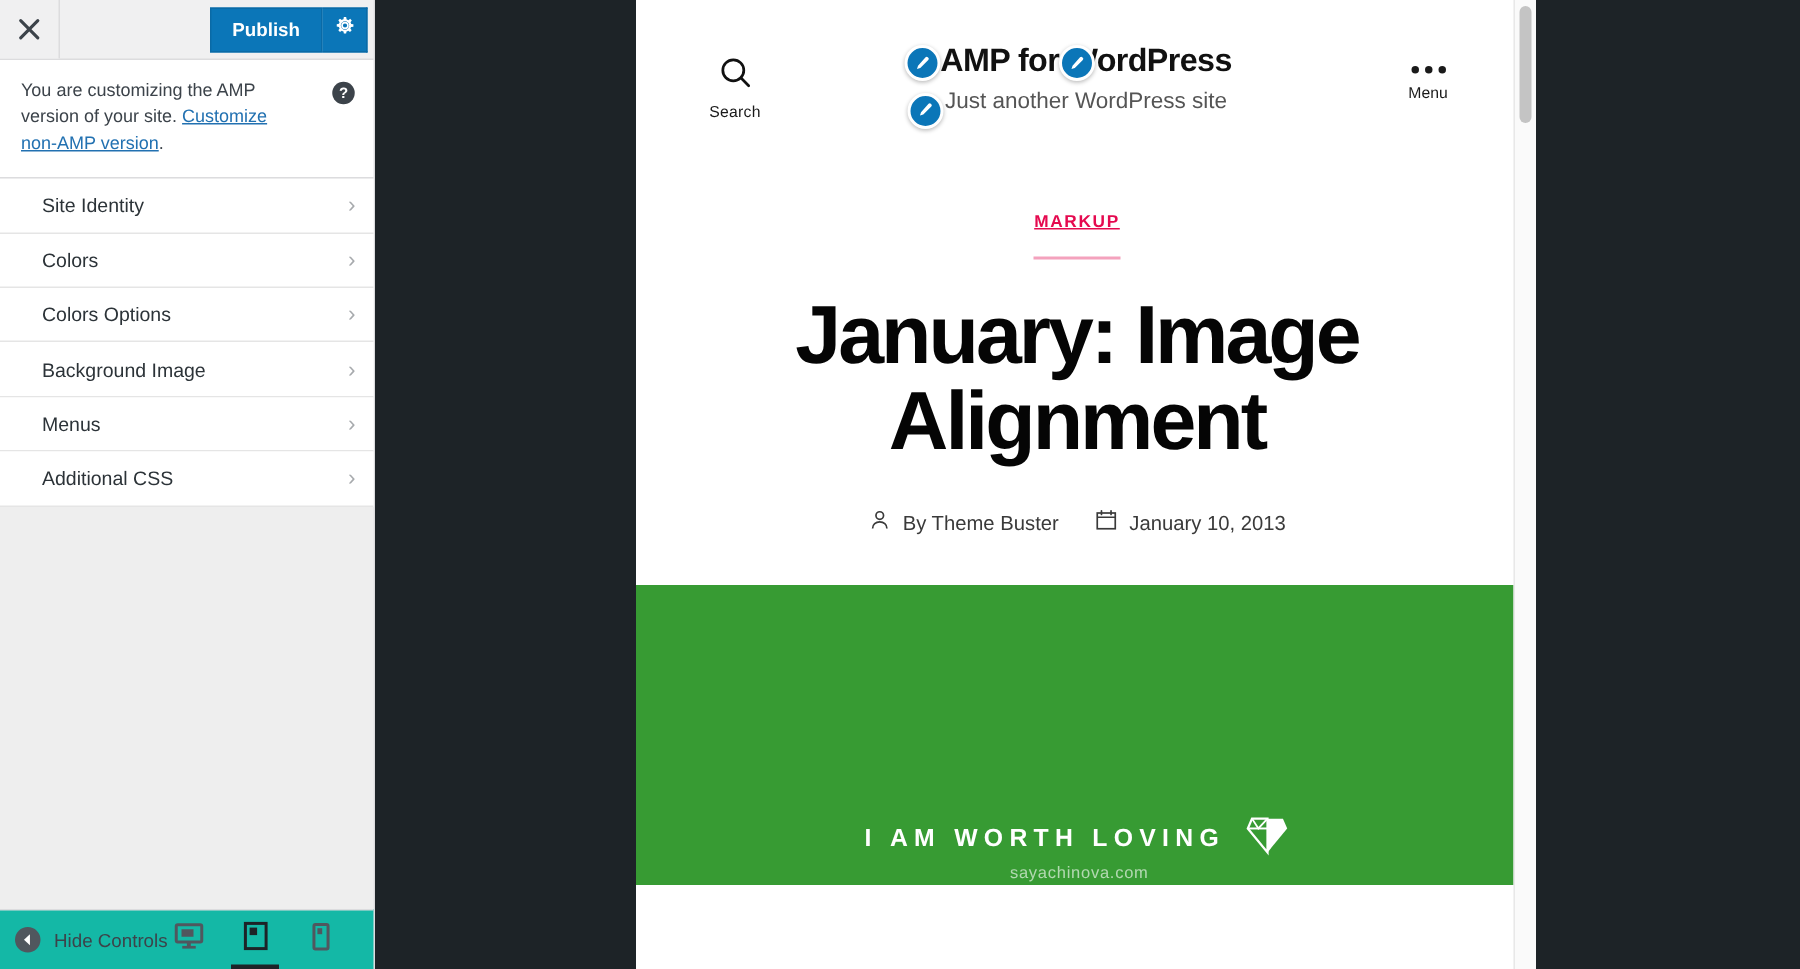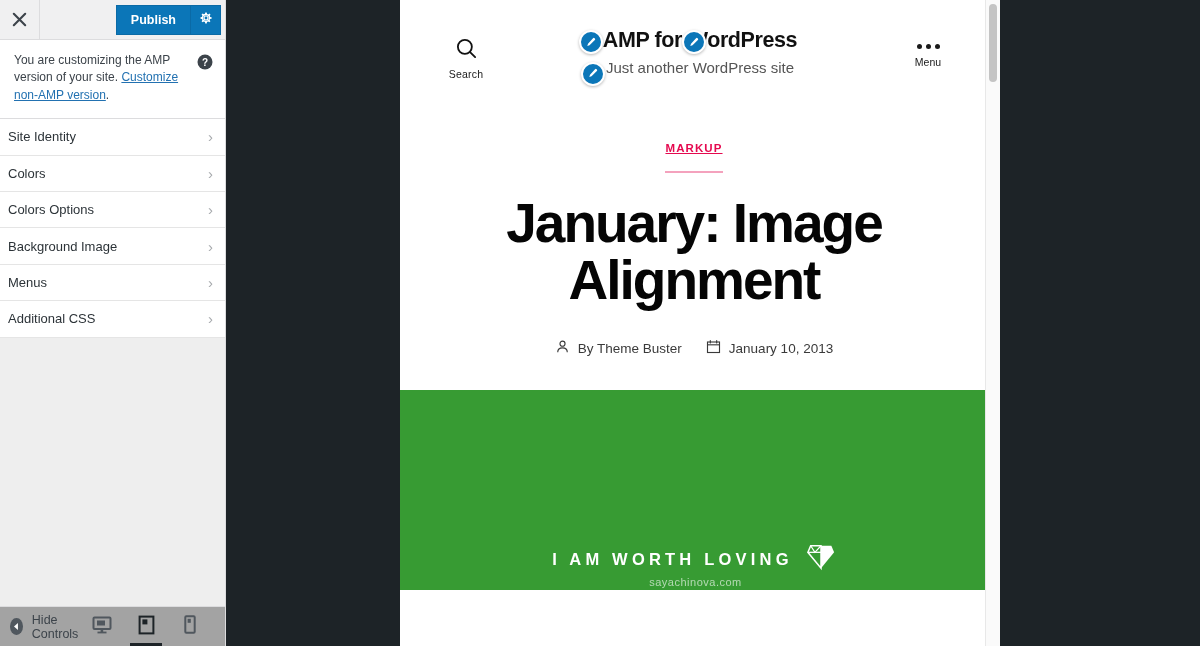--- a/index.html
+++ b/index.html
@@ -13,7 +13,7 @@
 
   
   .customizer {
-    width: 226px; height: 646px;
+    width: 250px; height: 646px;
     background: #eeeeee;
     display: flex; flex-direction: column;
     position: relative;

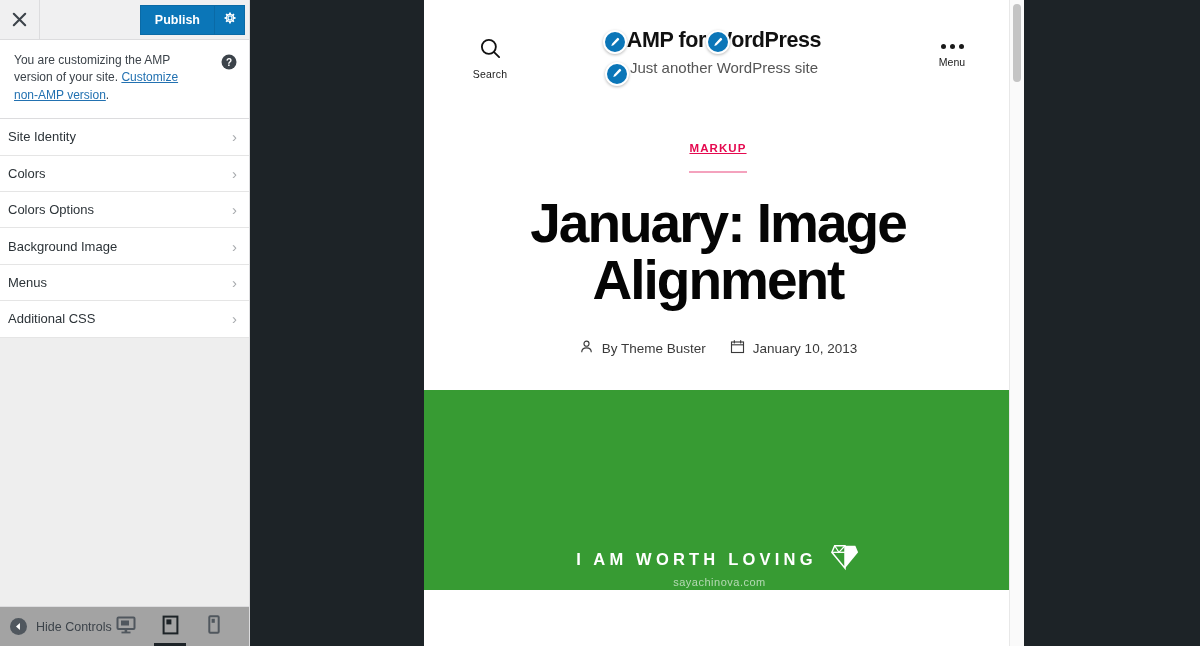--- a/index.html
+++ b/index.html
@@ -70,7 +70,7 @@
   .cz-item {
     height: 36.4px;
     display: flex; align-items: center; justify-content: space-between;
-    padding: 0 12px 0 8px;
+    padding: 0 12px 0 28px;
     border-bottom: 1px solid #e5e5e5;
     font-size: 13px; color: #2c3338;
     cursor: pointer; background: #fff;

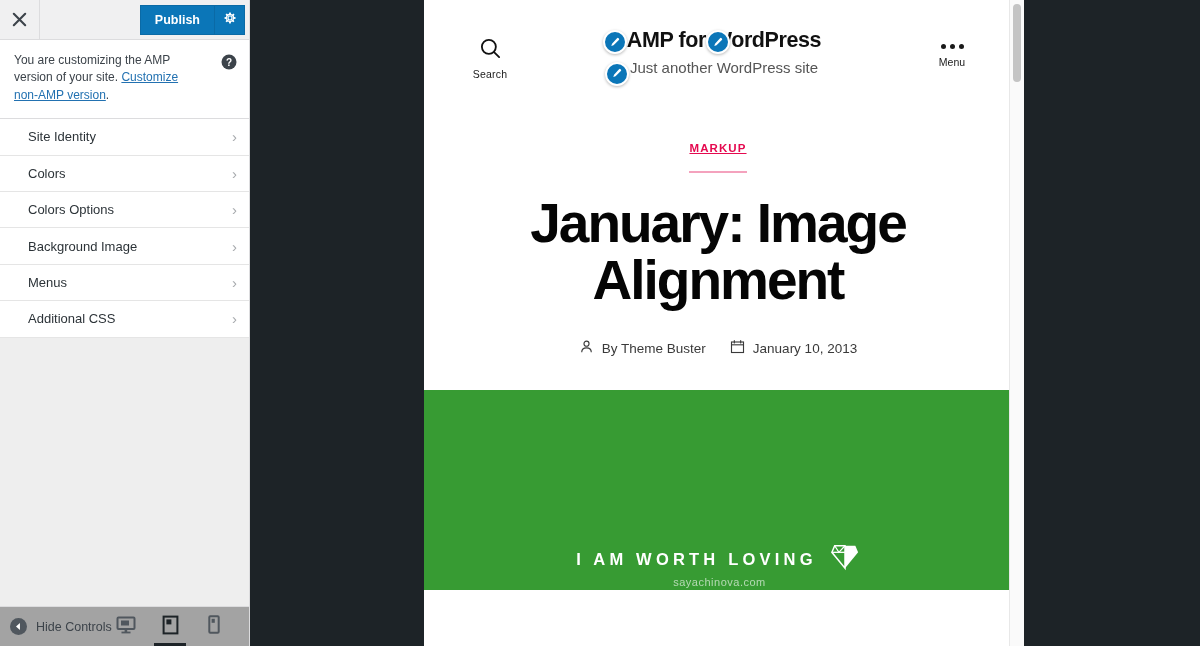--- a/index.html
+++ b/index.html
@@ -81,7 +81,7 @@
 
   .cz-footer {
     height: 40px; flex: none;
-    background: #a3a3a3;
+    background: #14b8a6;
     border-top: 1px solid #dcdcde;
     display: flex; align-items: center;
     padding: 0 10px 0 10px;

